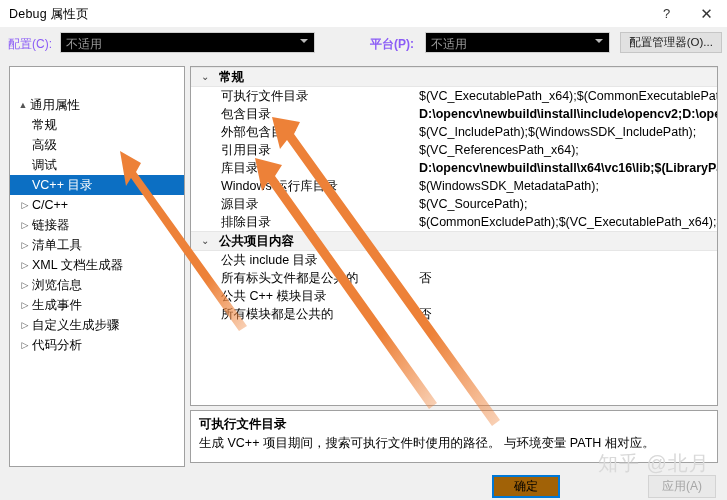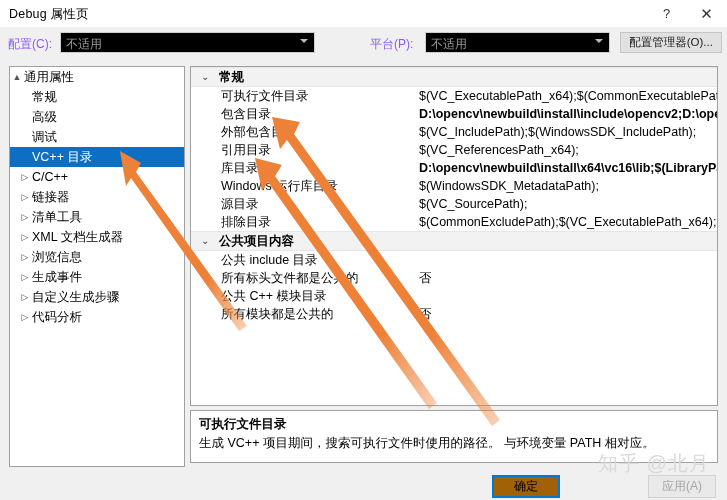--- a/index.html
+++ b/index.html
@@ -23,7 +23,7 @@
   .cfgrow{position:absolute;left:0;top:27px;width:727px;height:32px;background:#f0f0f0;}
   .cfg-label{position:absolute;top:9px;font-size:12px;color:#8b5cf6;}
   .cfg-label.c{left:8px;}
-  .cfg-label.p{left:370px;}
+  .cfg-label.p{left:370px;font-weight:bold;}
   .combo{position:absolute;top:5px;height:21px;background:#000000;border:1px solid #cfcfcf;
          box-sizing:border-box;color:#9a9a9a;font-size:12px;}
   .combo .val{position:absolute;left:5px;top:3px;}

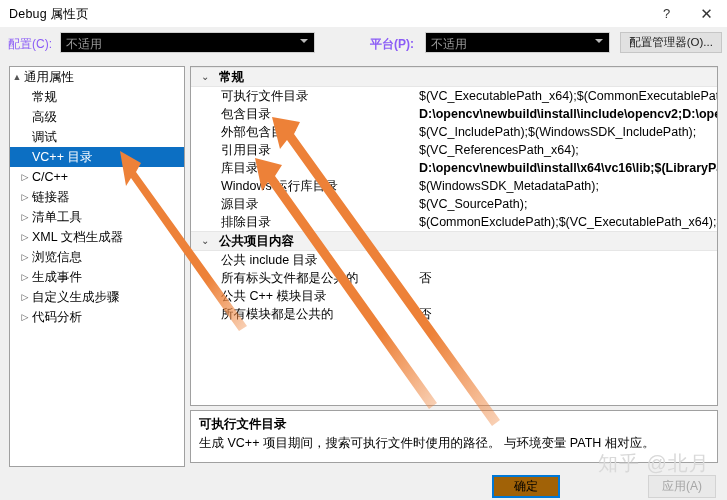--- a/index.html
+++ b/index.html
@@ -41,7 +41,7 @@
   .tnode{position:relative;height:20px;line-height:20px;font-size:12.5px;color:#000;white-space:nowrap;cursor:default;}
   .tnode .tw{display:inline-block;width:14px;text-align:center;font-size:9px;color:#555;vertical-align:top;}
   .tnode.sel{background:#0c6fc3;color:#fff;}
-  .lvl0{}
+  .lvl0{padding-left:6px;margin-top:28px;}
   .lvl1{padding-left:22px;}
   .lvl1i{padding-left:8px;}
 

